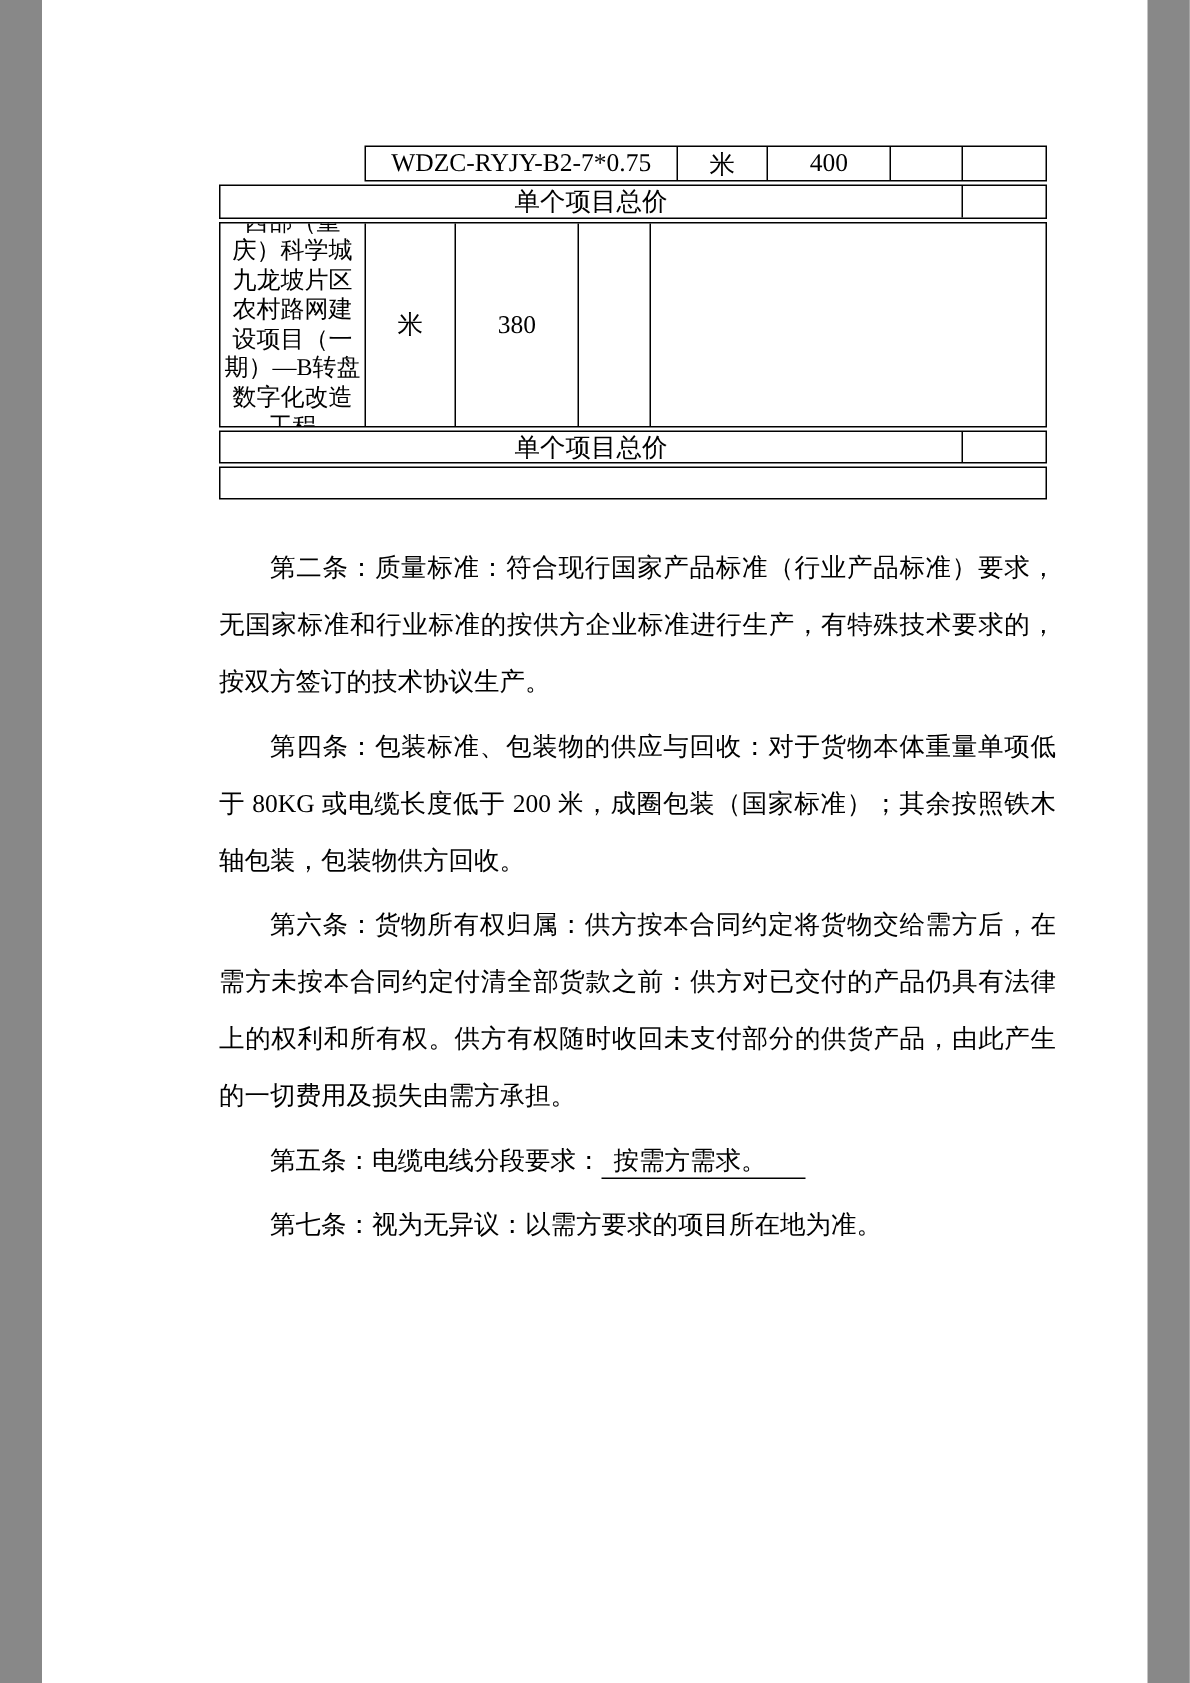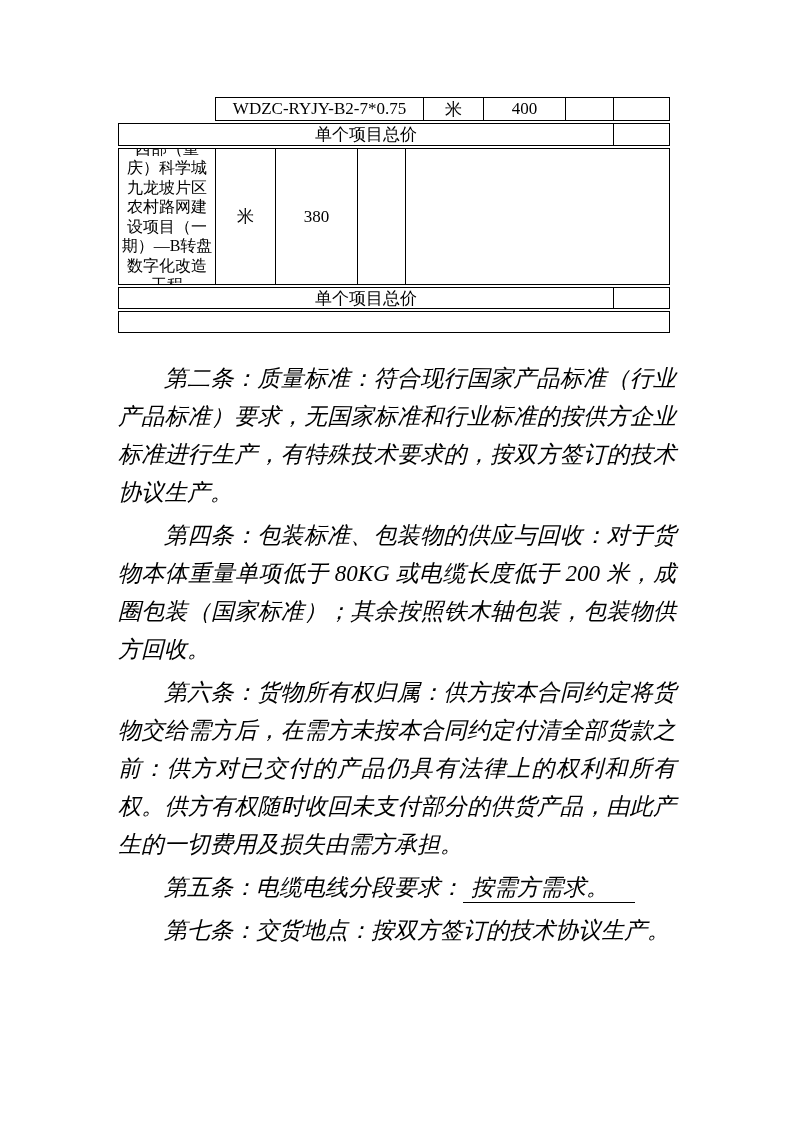--- a/index.html
+++ b/index.html
@@ -5,7 +5,7 @@
   html,body{margin:0;padding:0;background:#888;}
   .page{
     position:relative;
-    width:793px;height:1122px;
+    width:737px;height:1122px;
     background:#ffffff;
     margin:0 auto;
     font-family:"Liberation Serif","DejaVu Serif",serif;

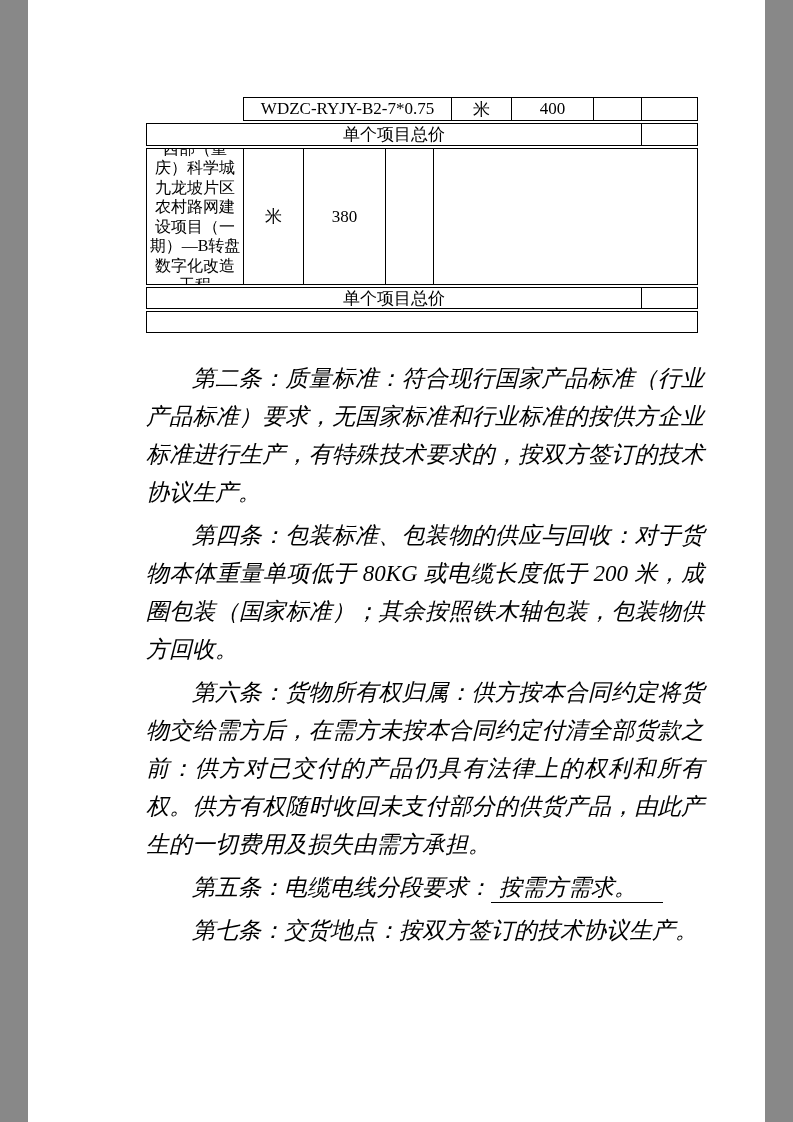--- a/index.html
+++ b/index.html
@@ -52,10 +52,9 @@
   .clauses{
     position:absolute;
     left:118px;top:360px;width:558px;
-    font-size:23px;
+    font-size:17px;
     line-height:38px;
     text-align:justify;
-    font-style:italic;
   }
   .clauses p{
     margin:0 0 5px 0;

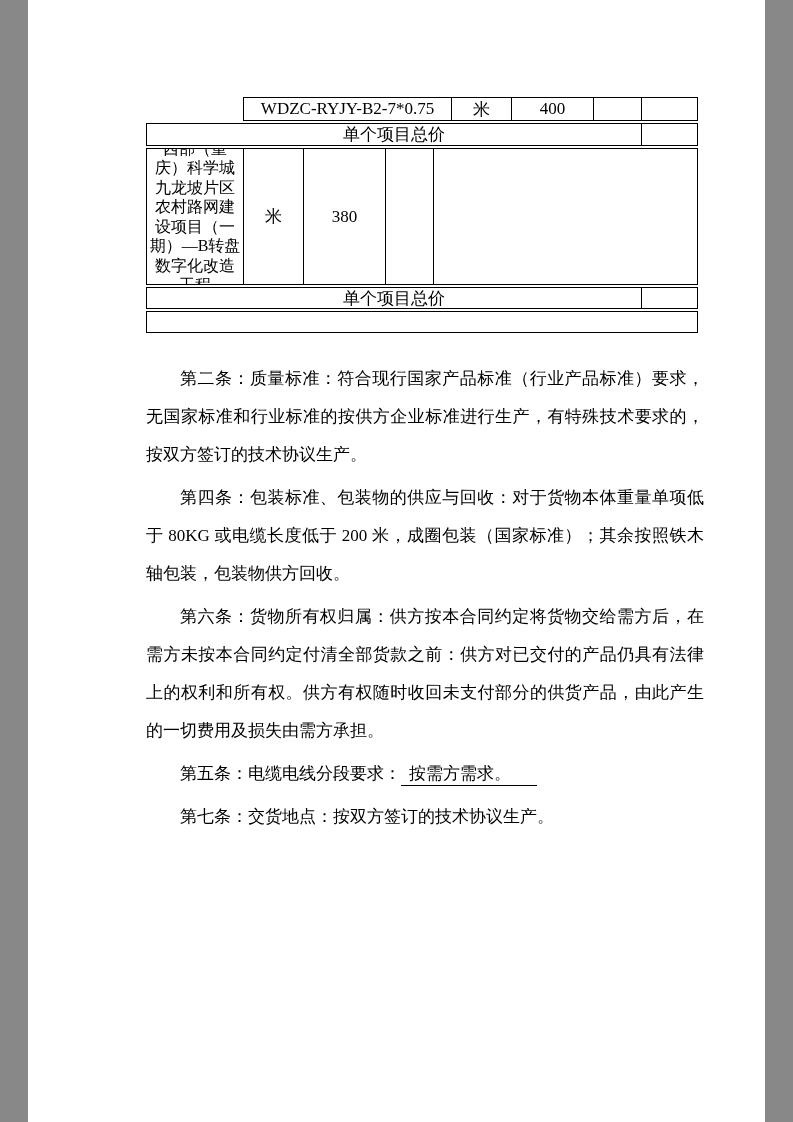--- a/index.html
+++ b/index.html
@@ -105,7 +105,7 @@
     <p>第四条：包装标准、包装物的供应与回收：对于货物本体重量单项低于 80KG 或电缆长度低于 200 米，成圈包装（国家标准）；其余按照铁木轴包装，包装物供方回收。</p>
     <p>第六条：货物所有权归属：供方按本合同约定将货物交给需方后，在需方未按本合同约定付清全部货款之前：供方对已交付的产品仍具有法律上的权利和所有权。供方有权随时收回未支付部分的供货产品，由此产生的一切费用及损失由需方承担。</p>
     <p><span>第五条：电缆电线分段要求：</span><span class="u-seg">按需方需求。</span></p>
-    <p>第七条：交货地点：按双方签订的技术协议生产。</p>
+    <p>第七条：视为无异议：以需方要求的项目所在地为准。</p>
   </div>
 
 </div>

